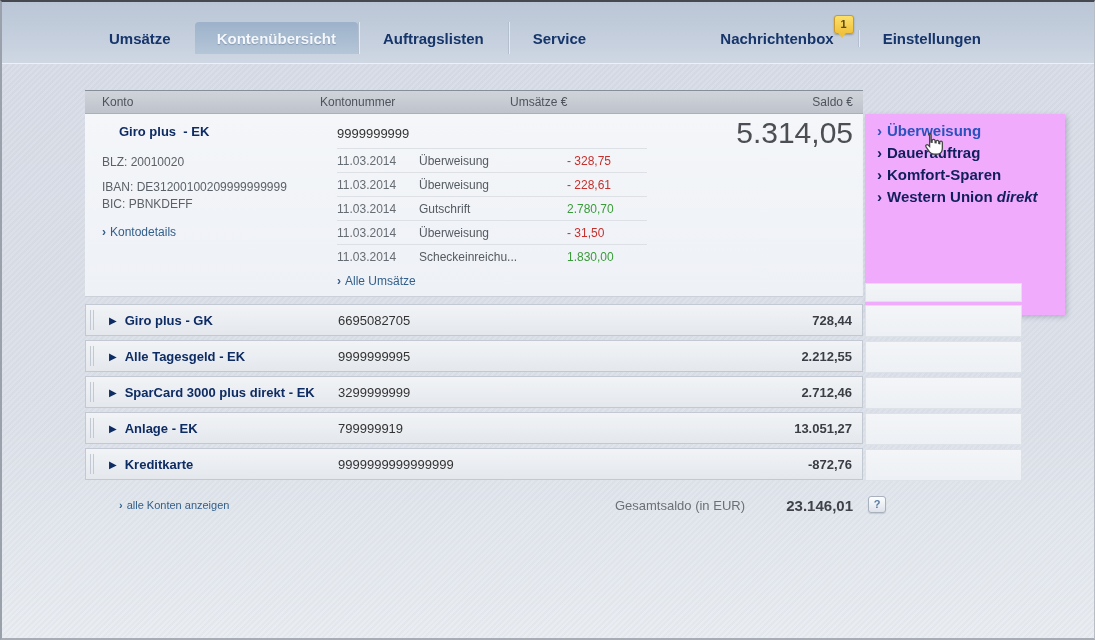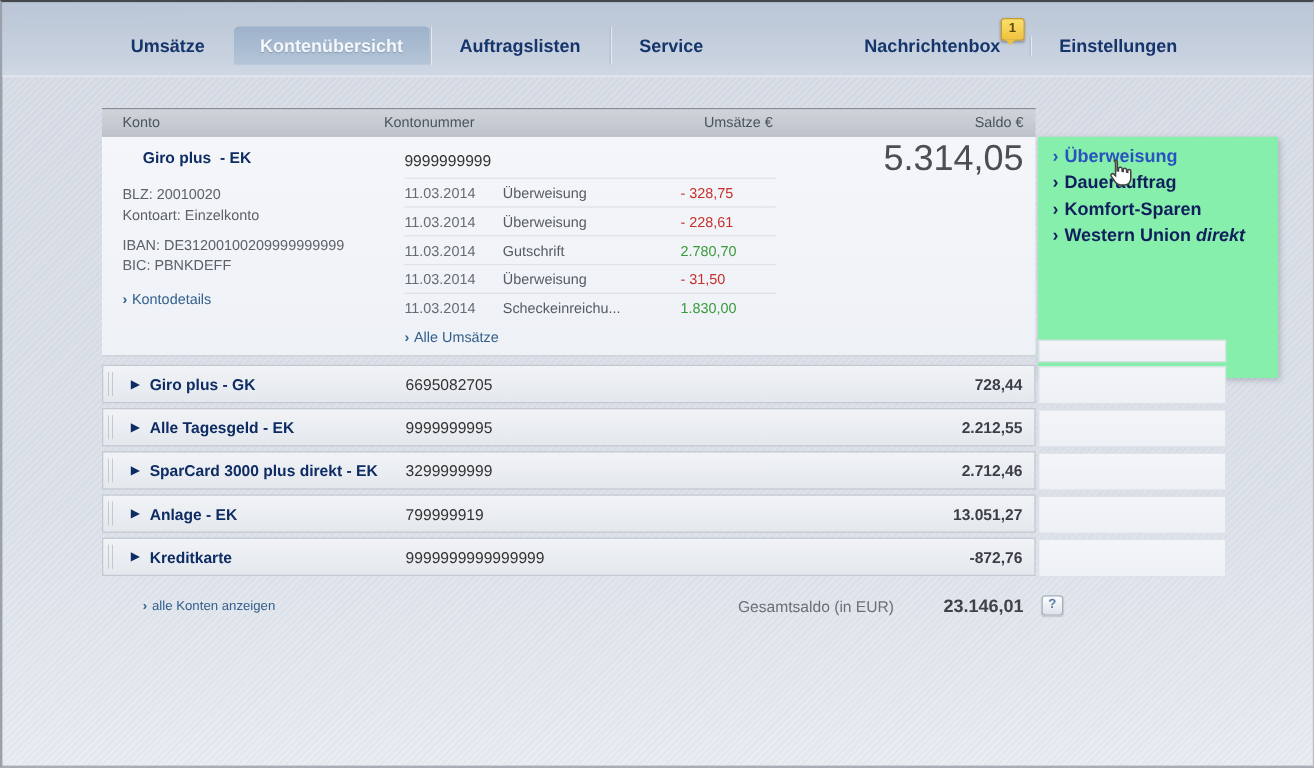--- a/index.html
+++ b/index.html
@@ -47,7 +47,7 @@
     font-size:12px; color:#4e545c; }
   .th-konto { padding-left:17px; flex:0 0 235px; }
   .th-nummer { flex:0 0 190px; }
-  .th-umsaetze { flex:0 0 134px; text-align:right; }
+  .th-umsaetze { flex:0 0 134px; text-align:left; }
   .th-saldo { flex:1; text-align:right; padding-right:10px; }
 
   .expanded { position:relative; height:183px;

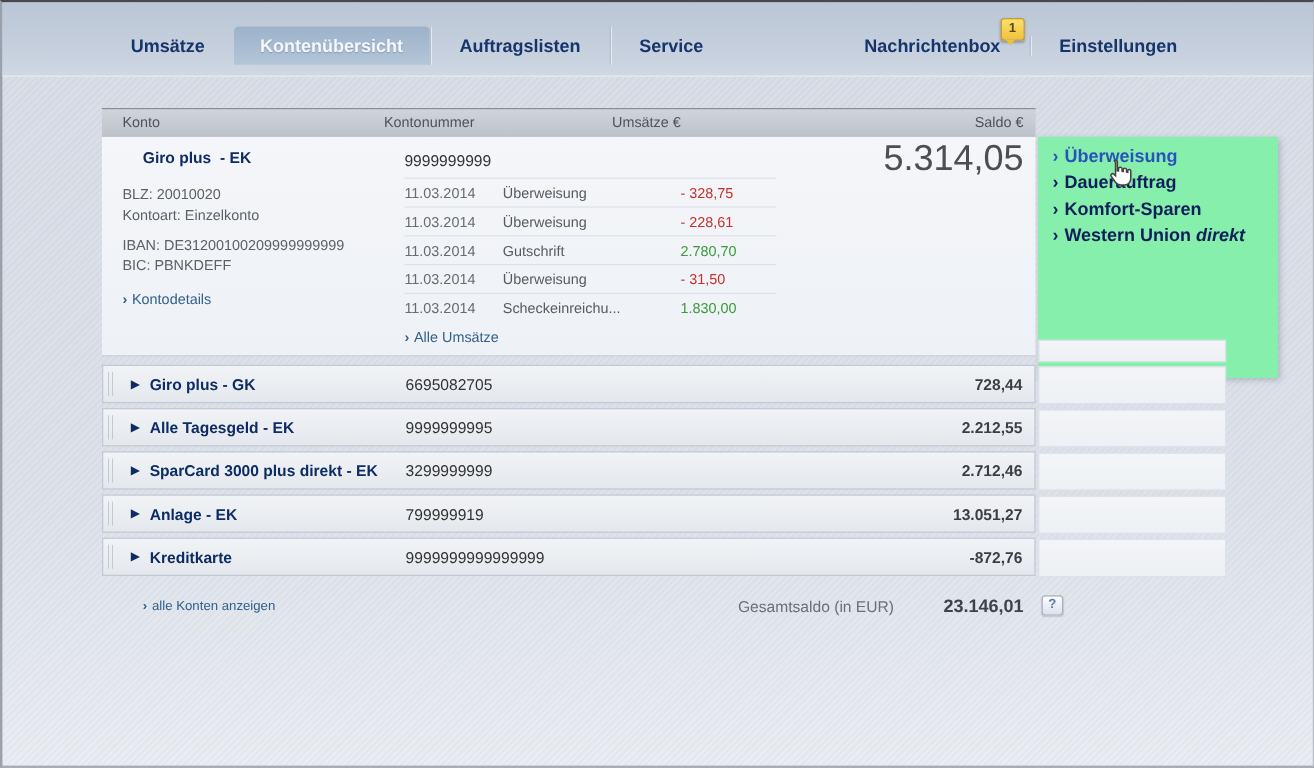--- a/index.html
+++ b/index.html
@@ -94,7 +94,7 @@
 
   
   .flyout { position:absolute; left:863px; top:112px; width:200px; height:201px;
-    background:#86efac; box-shadow:2px 2px 5px rgba(60,70,90,0.28); padding:8px 0 0 12px; }
+    background:#f0abfc; box-shadow:2px 2px 5px rgba(60,70,90,0.28); padding:8px 0 0 12px; }
   .flyout-item { height:22px; font-size:15px; font-weight:bold; color:#101f5c;
     cursor:pointer; white-space:nowrap; }
   .flyout-item .chev { margin-right:5px; }

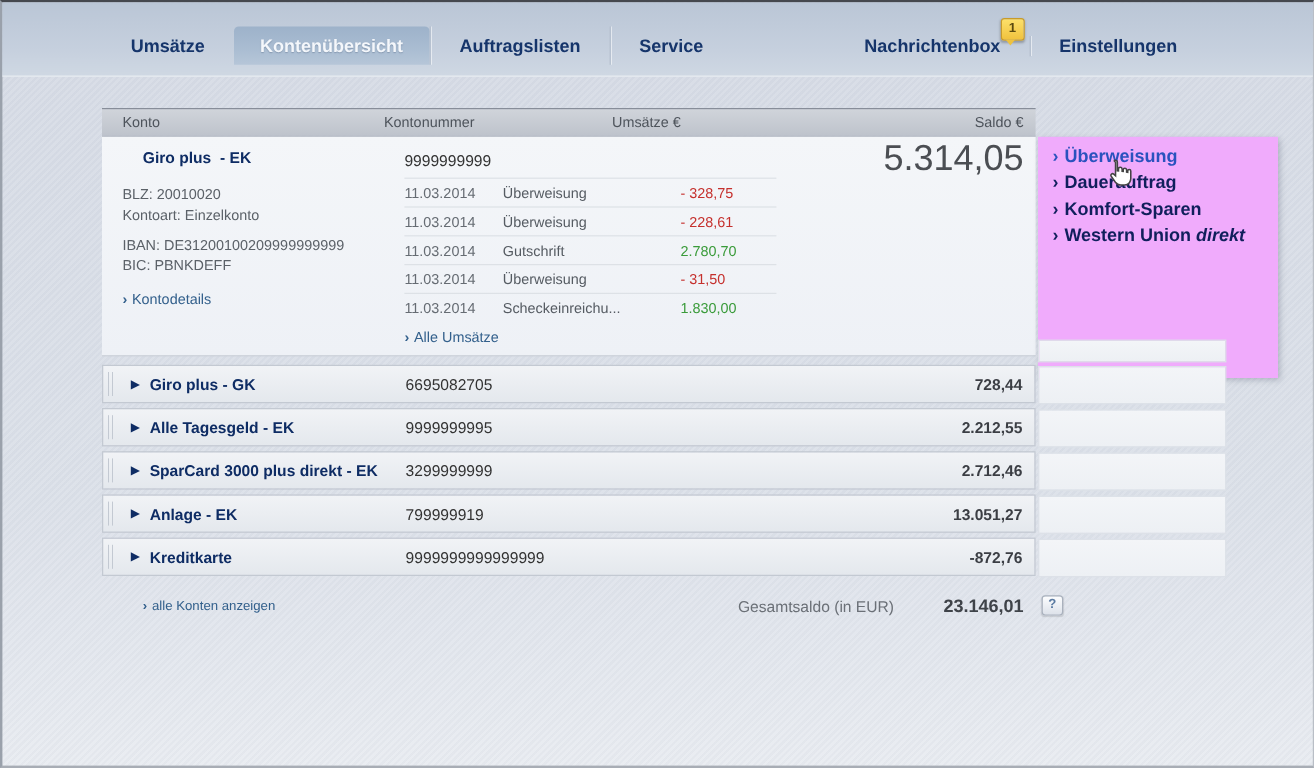--- a/index.html
+++ b/index.html
@@ -146,7 +146,6 @@
 
     <div class="details">
       <div>BLZ: 20010020</div>
-      <div>Kontoart: Einzelkonto</div>
       <div class="gap"></div>
       <div>IBAN: DE31200100209999999999</div>
       <div>BIC: PBNKDEFF</div>

